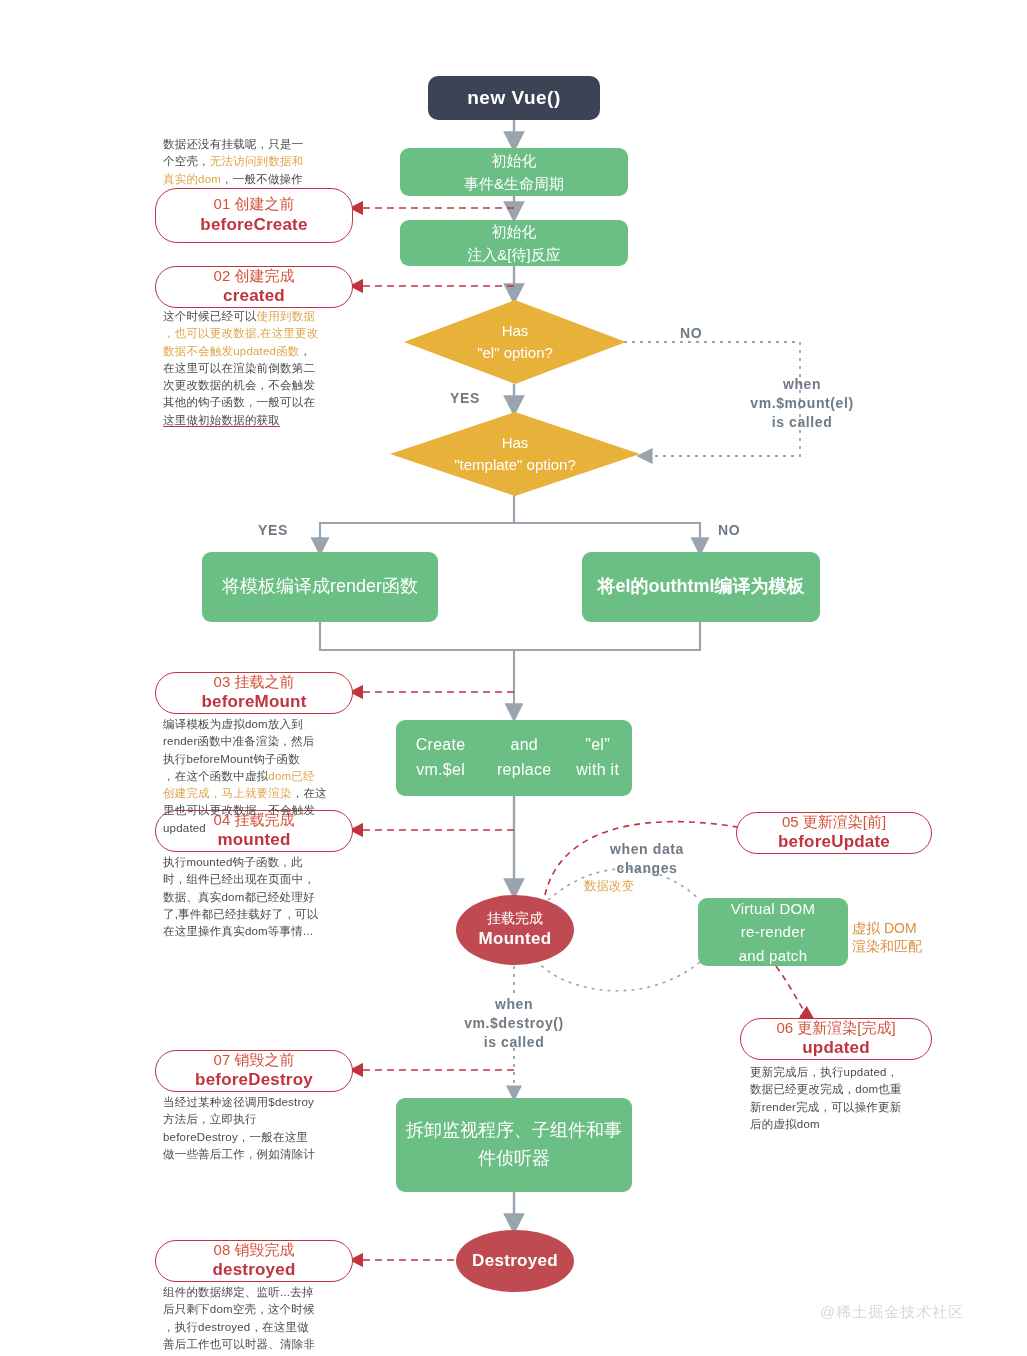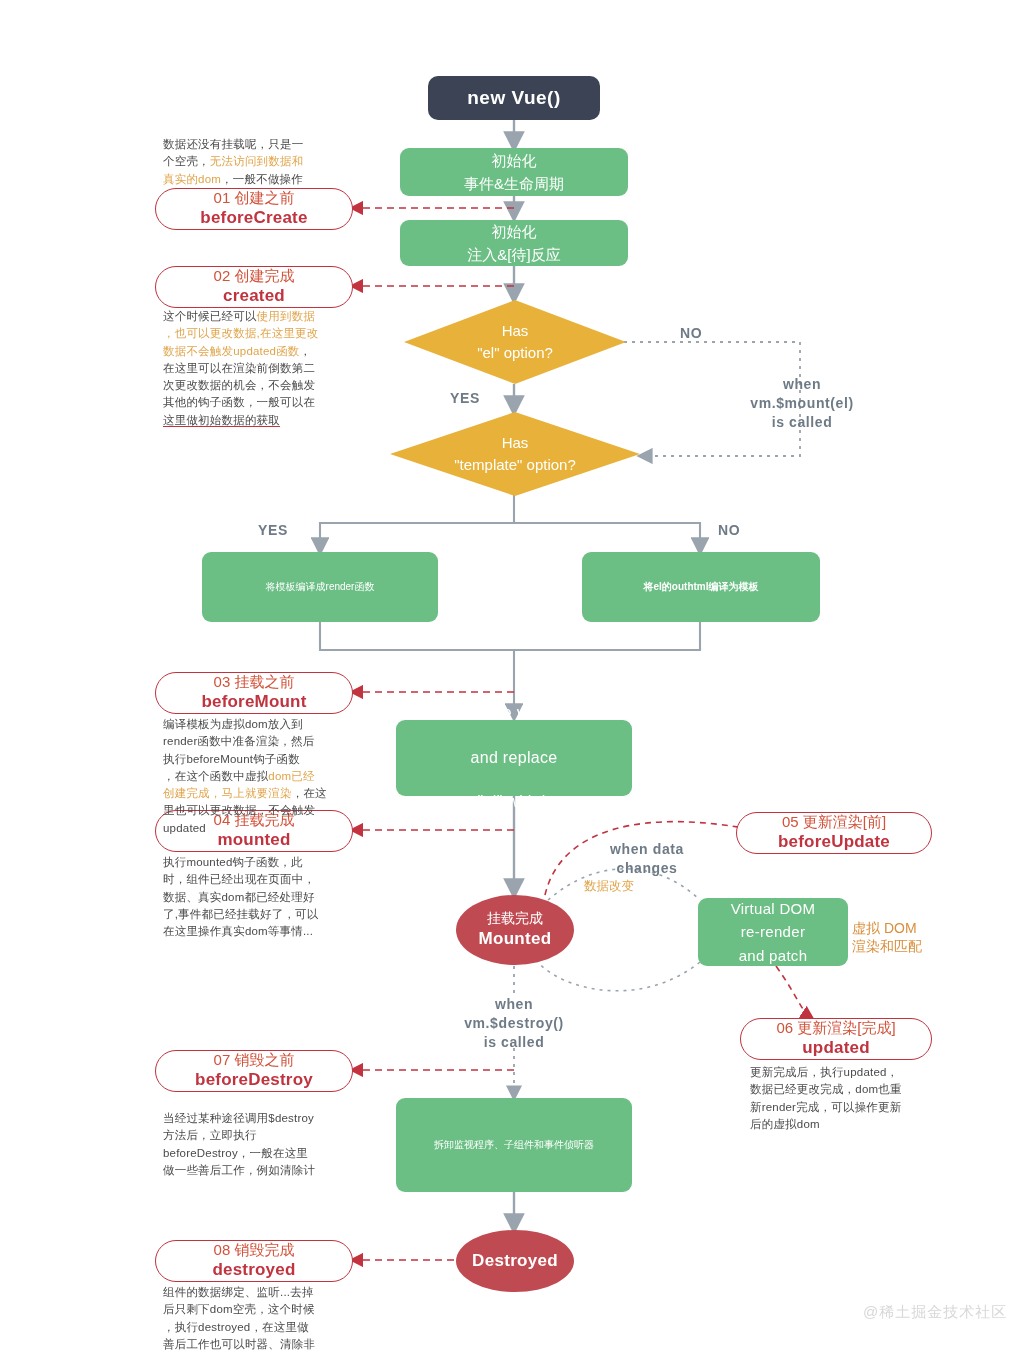--- a/index.html
+++ b/index.html
@@ -213,7 +213,7 @@
     <div>渲染和匹配</div>
   </div>
 
-  <div class="hook" style="left:155px;top:188px;width:198px;height:42px;">
+  <div class="hook" style="left:155px;top:188px;width:198px;height:55px;">
     <span class="h-cn">
       <span>01</span>&nbsp;<span>创建之前</span>
     </span>

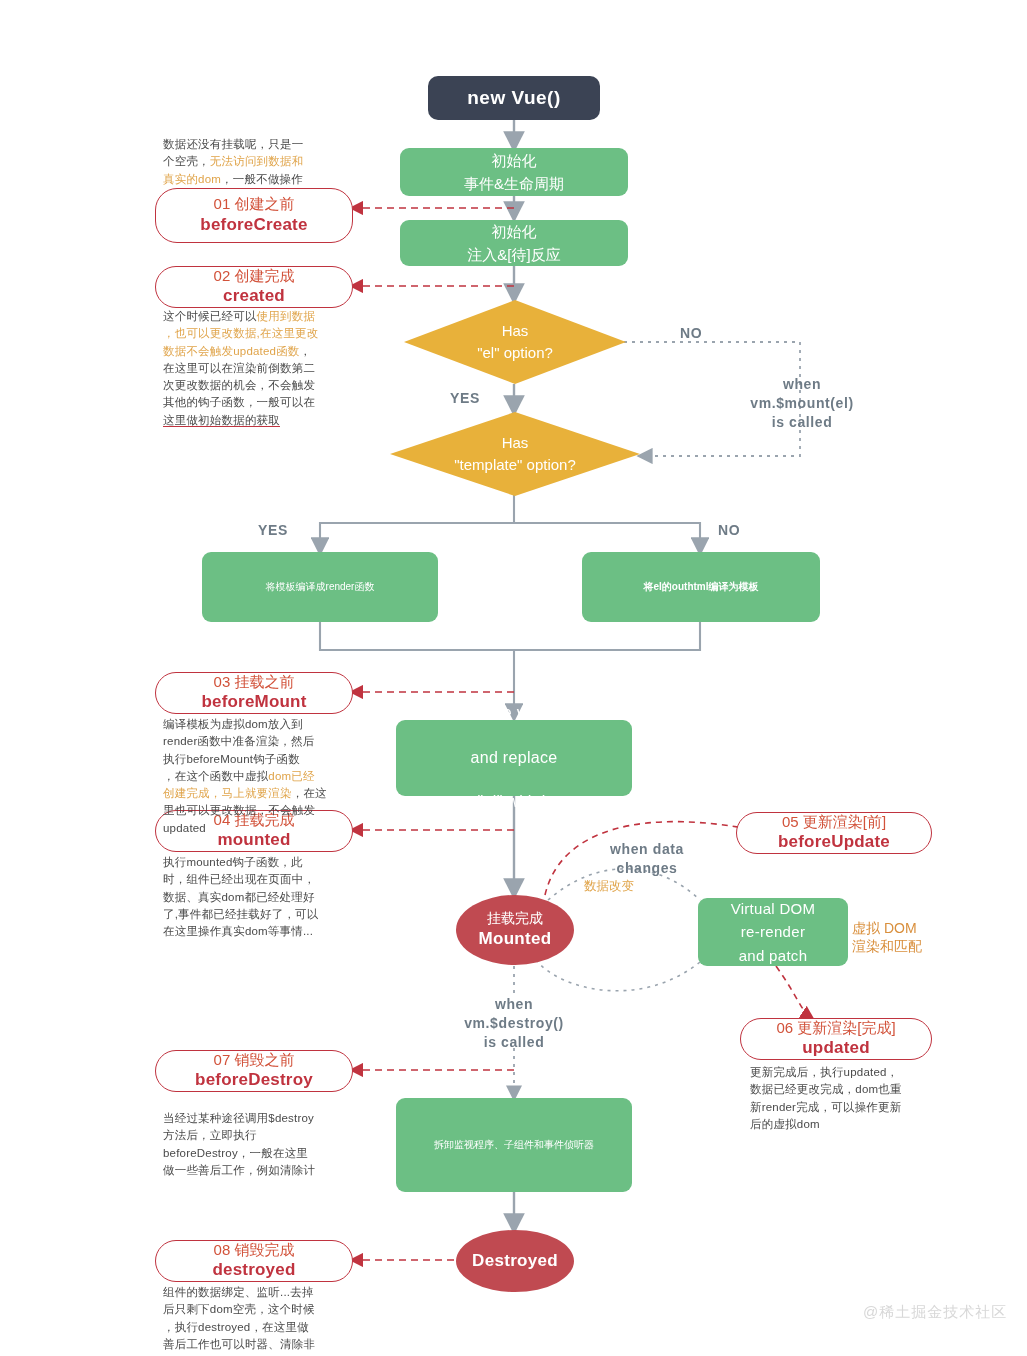--- a/index.html
+++ b/index.html
@@ -24,7 +24,7 @@
     background:#6cbf84;color:#ffffff;border-radius:9px;
     font-size:15px;line-height:1.55;padding:6px 10px;
   }
-  .proc.small{font-size:10px;}
+  .proc.small{font-size:18px;}
   .proc.en{font-size:16px;letter-spacing:.3px;}
 
   

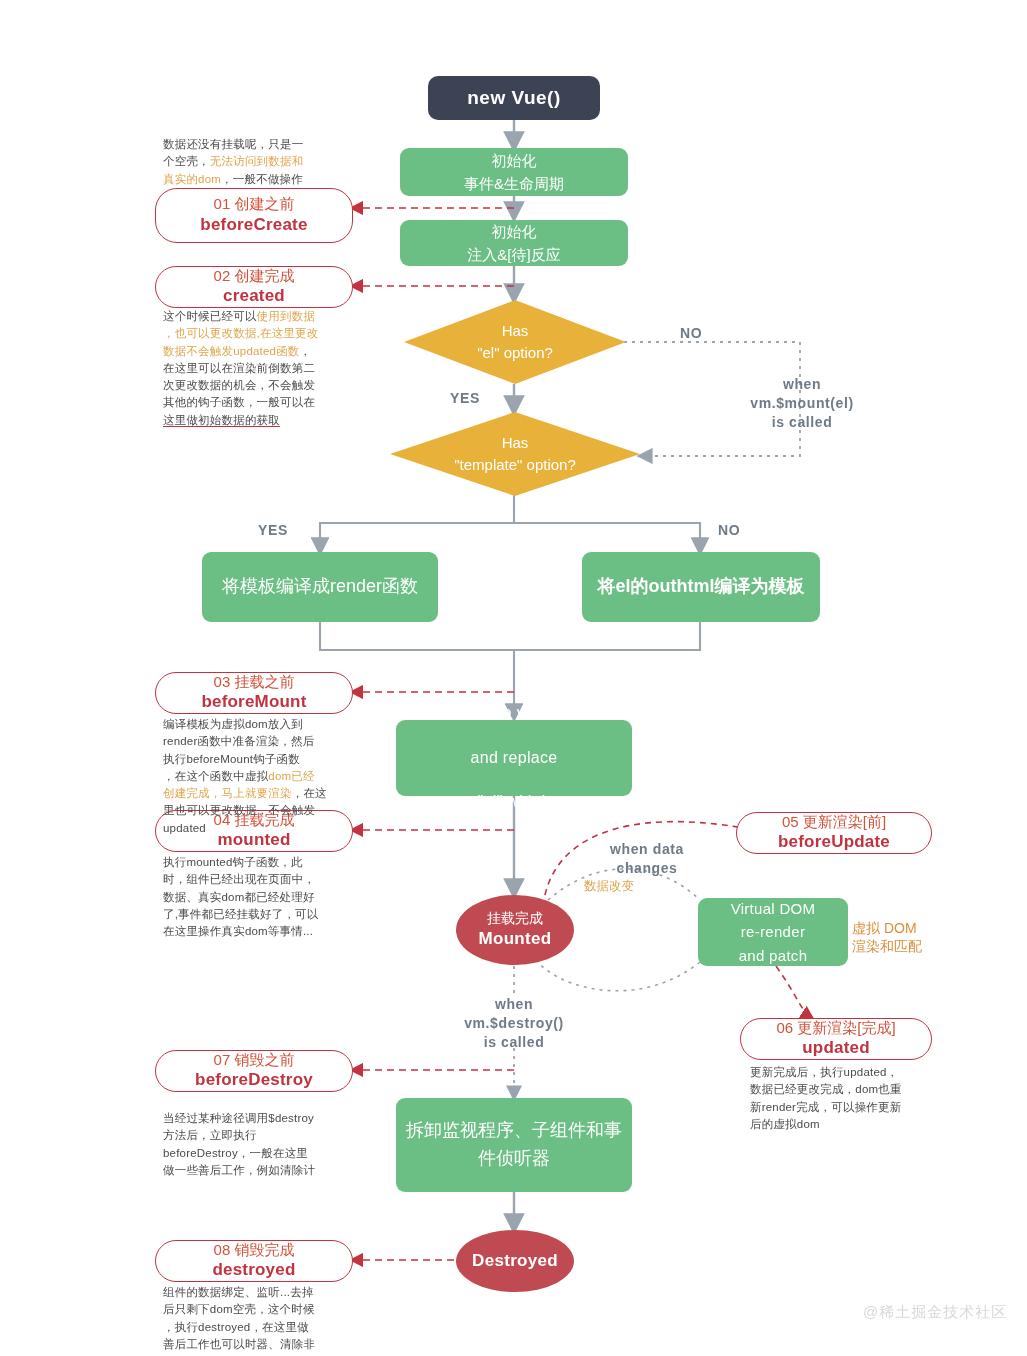--- a/index.html
+++ b/index.html
@@ -169,7 +169,7 @@
     <span>将el的outhtml编译为模板</span>
   </div>
 
-  <div class="node proc en" style="left:396px;top:720px;width:236px;height:76px;flex-direction:column;gap:20px;">
+  <div class="node proc en" style="left:396px;top:720px;width:236px;height:76px;flex-direction:row;gap:20px;">
     <span>Create vm.$el</span>
     <span>and replace</span>
     <span>"el" with it</span>

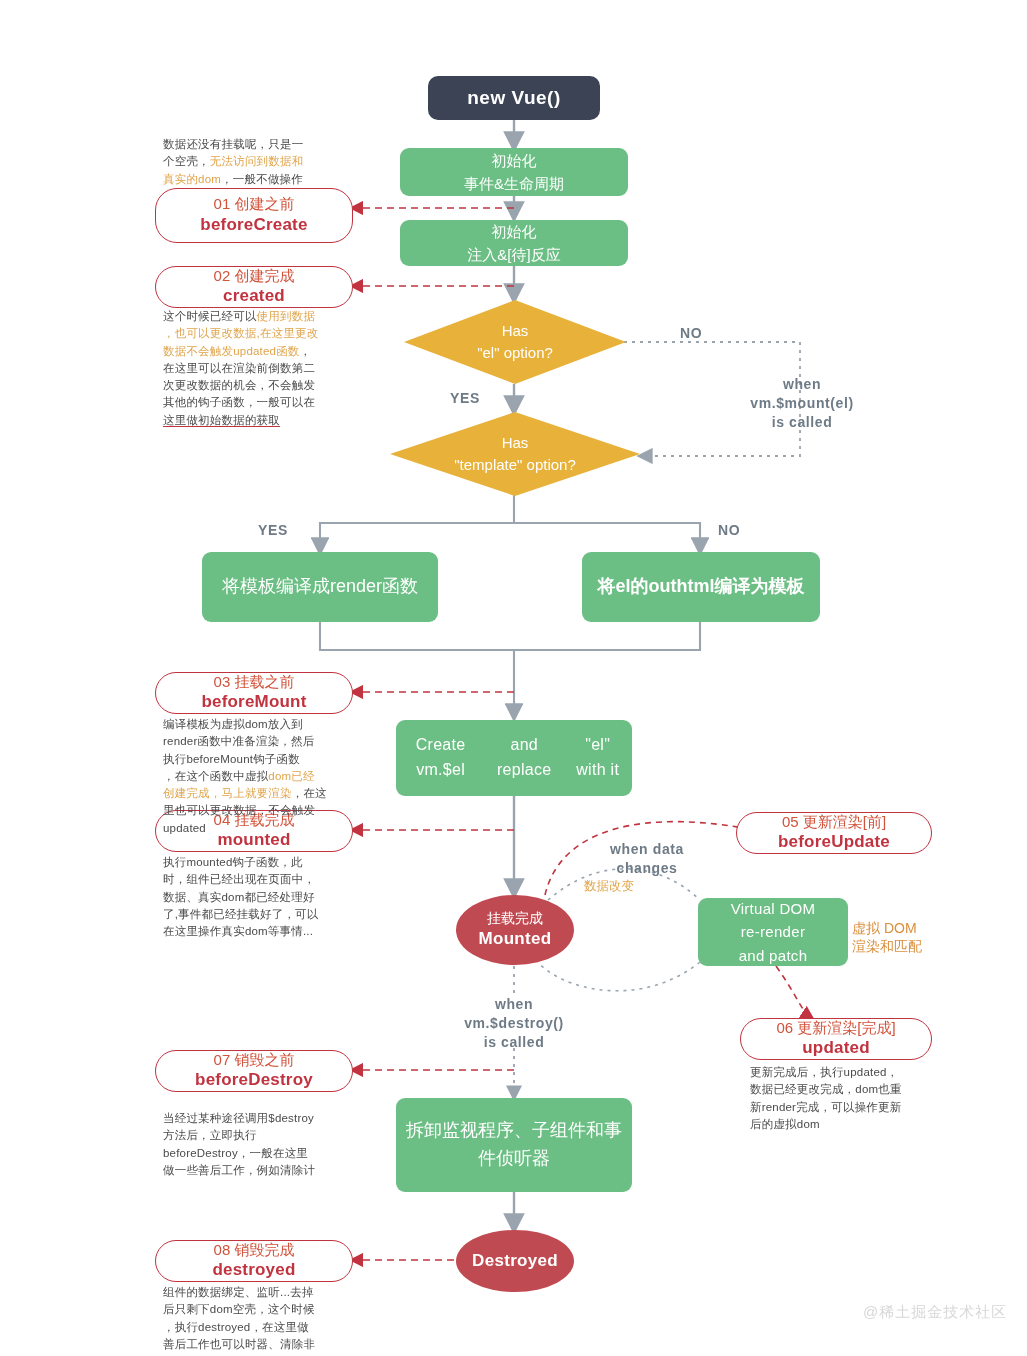--- a/index.html
+++ b/index.html
@@ -311,7 +311,7 @@
     <span>后的虚拟dom</span>
   </div>
 
-  <div class="note" style="left:163px;top:1094px;width:184px;margin-top:16px;">
+  <div class="note" style="left:163px;top:1094px;width:184px;">
     <span>当经过某种途径调用$destroy</span><br>
     <span>方法后，立即执行</span><br>
     <span>beforeDestroy，一般在这里</span><br>

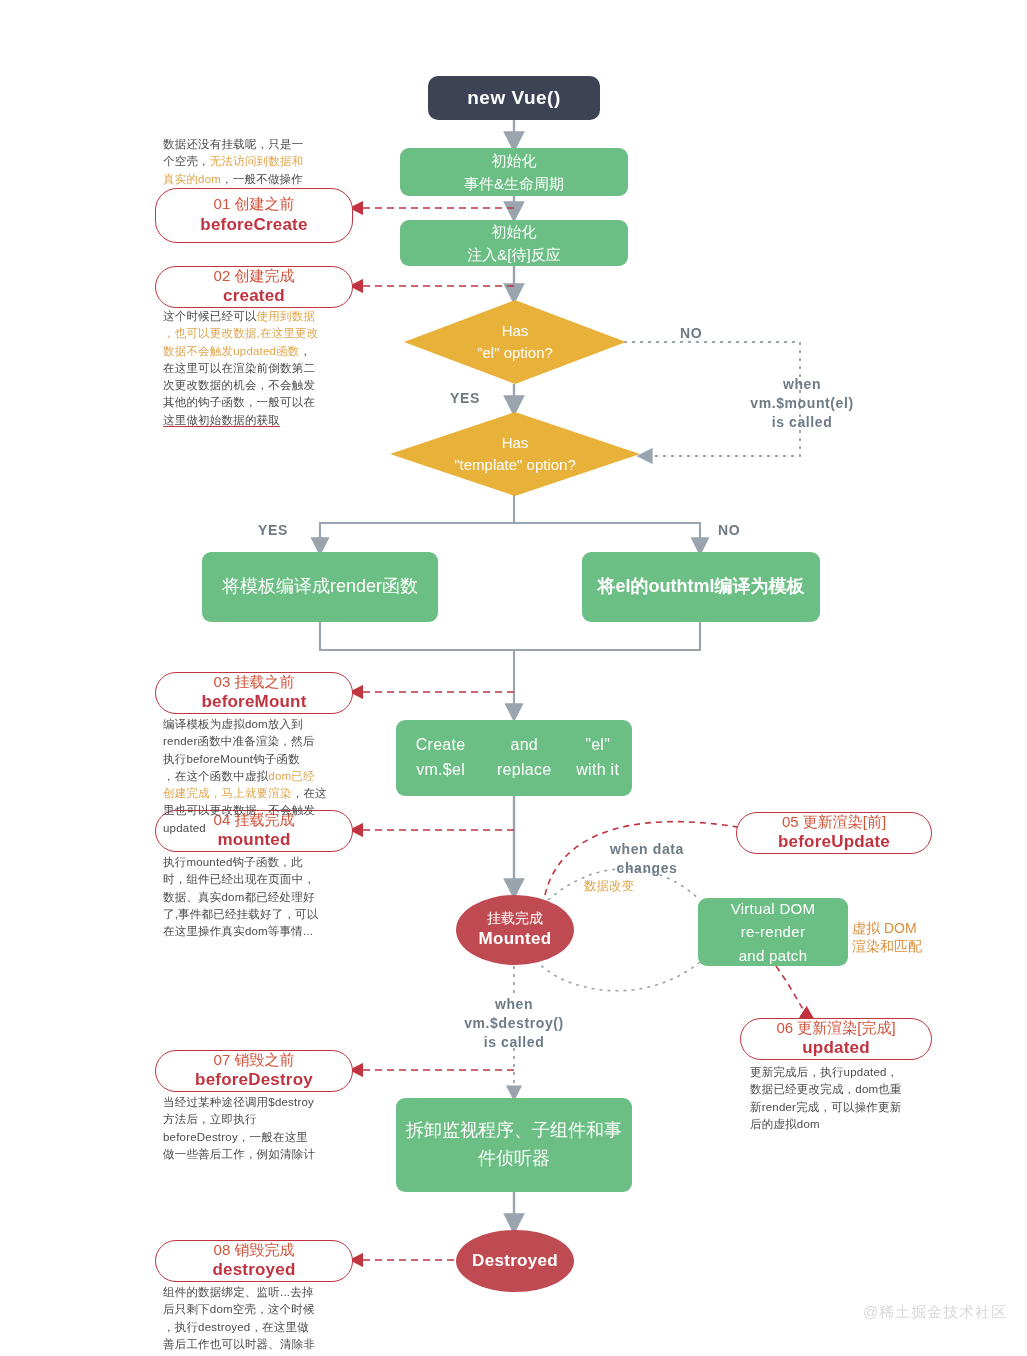--- a/index.html
+++ b/index.html
@@ -325,7 +325,7 @@
     <span>善后工作也可以时器、清除非</span>
   </div>
 
-  <div class="watermark" style="left:863px;top:1303px;">@稀土掘金技术社区</div>
+  <div class="watermark" style="left:820px;top:1303px;">@稀土掘金技术社区</div>
 
 </div>
 

